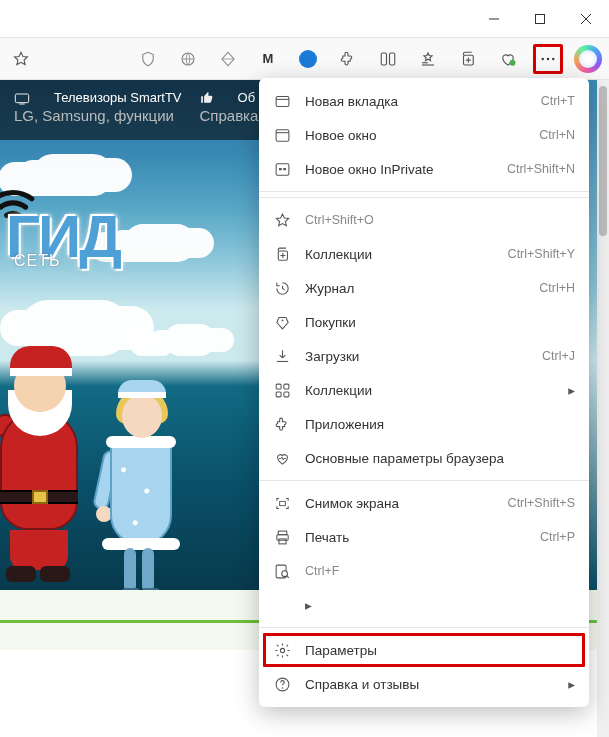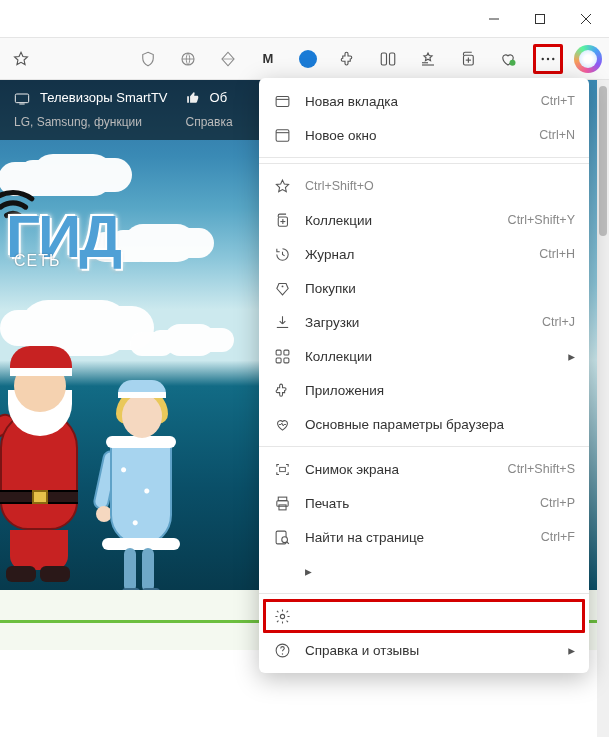--- a/index.html
+++ b/index.html
@@ -115,7 +115,7 @@
     color: #eee; font-size: 13px;
   }
   .vb-item { display: flex; flex-direction: column; }
-  .vb-title { display: flex; align-items: center; gap: 10px; color: #fff; font-weight: 500; }
+  .vb-title { display: flex; align-items: center; gap: 24px; color: #fff; font-weight: 500; }
   .vb-sub { font-size: 12px; color: #bbb; margin-top: 10px; }
   
   .santa {

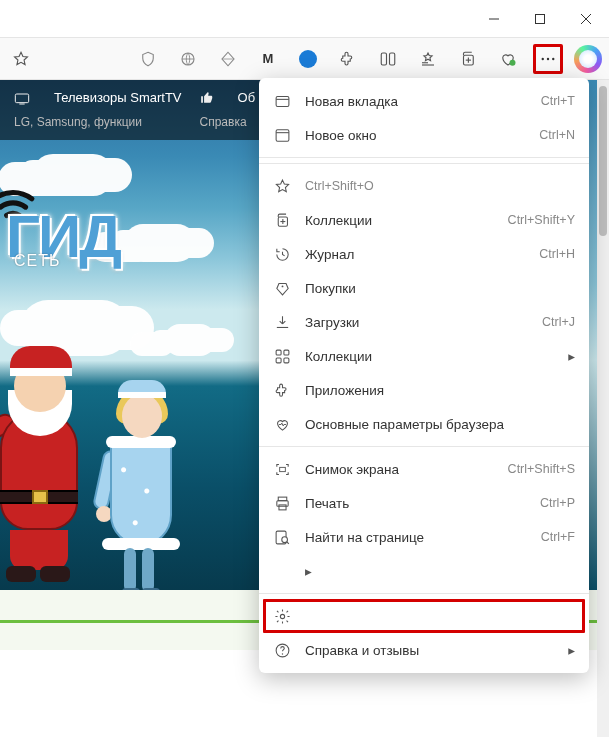--- a/index.html
+++ b/index.html
@@ -116,7 +116,7 @@
   }
   .vb-item { display: flex; flex-direction: column; }
   .vb-title { display: flex; align-items: center; gap: 24px; color: #fff; font-weight: 500; }
-  .vb-sub { font-size: 12px; color: #bbb; margin-top: 10px; }
+  .vb-sub { font-size: 15px; color: #bbb; margin-top: 2px; }
   
   .santa {
     position: absolute; left: -20px; top: 260px;

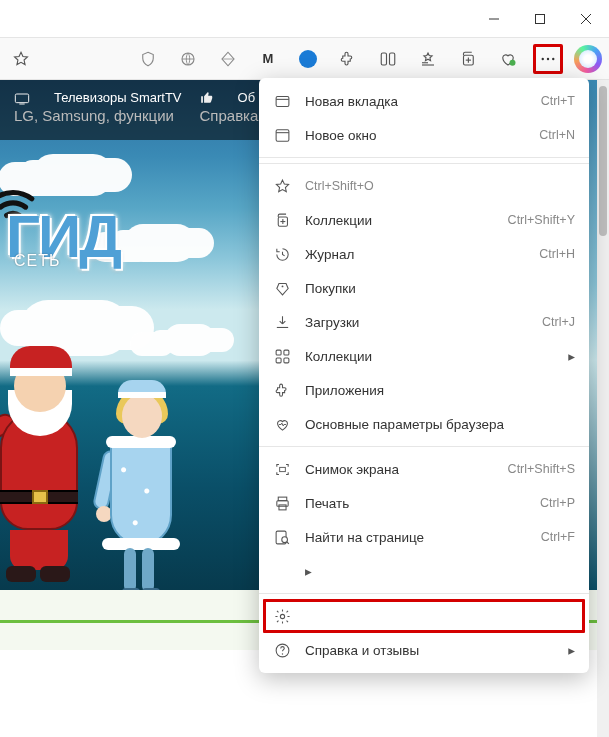--- a/index.html
+++ b/index.html
@@ -495,6 +495,17 @@
     <span class="sc">Ctrl+N</span>
   </div>
 
+  <div class="row">
+    <span class="ico">
+        <svg width="17" height="17" viewBox="0 0 24 24">
+          <rect x="3" y="4" width="18" height="16" rx="2" fill="none" stroke="#555" stroke-width="1.5"></rect>
+          <rect x="7" y="10" width="4" height="3" fill="#555"></rect>
+          <rect x="13" y="10" width="4" height="3" fill="#555"></rect>
+        </svg>
+      </span>
+    <span class="lbl">Новое окно InPrivate</span>
+    <span class="sc">Ctrl+Shift+N</span>
+  </div>
 
   <div class="sep"></div>
 

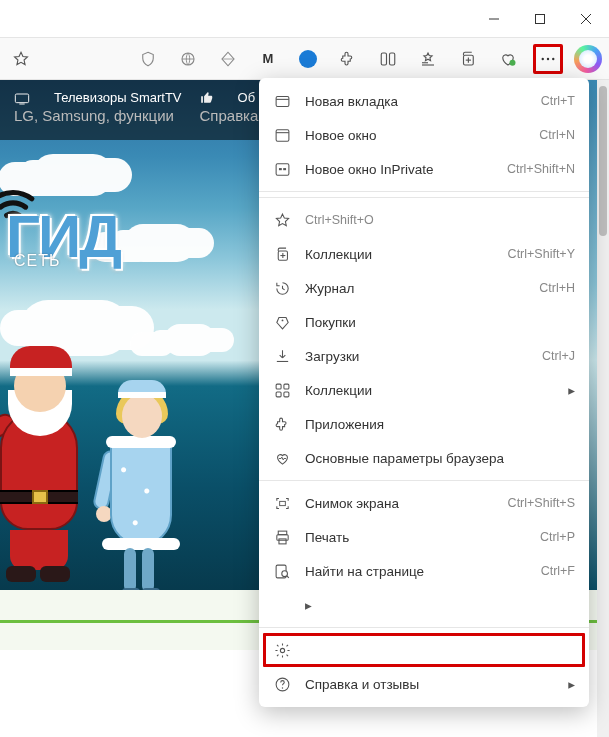--- a/index.html
+++ b/index.html
@@ -632,7 +632,6 @@
           <line x1="18" y1="18" x2="21" y2="21" stroke="#555" stroke-width="1.5"></line>
         </svg>
       </span>
-    <span class="lbl">Найти на странице</span>
     <span class="sc">Ctrl+F</span>
   </div>
 

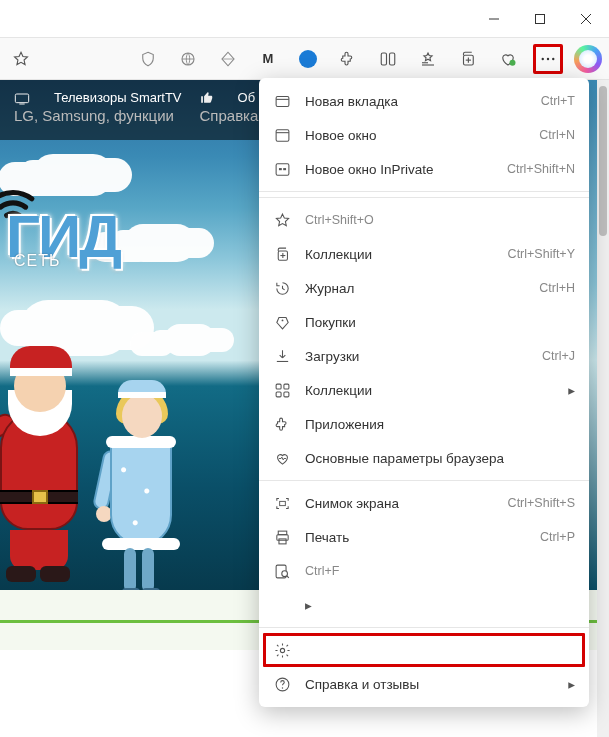--- a/index.html
+++ b/index.html
@@ -649,6 +649,7 @@
           <path fill="none" stroke="#555" stroke-width="1.5" d="M12 2v3M12 19v3M4.2 4.2l2.1 2.1M17.7 17.7l2.1 2.1M2 12h3M19 12h3M4.2 19.8l2.1-2.1M17.7 6.3l2.1-2.1"></path>
         </svg>
       </span>
+    <span class="lbl">Параметры</span>
   </div>
 
   <div class="row">

